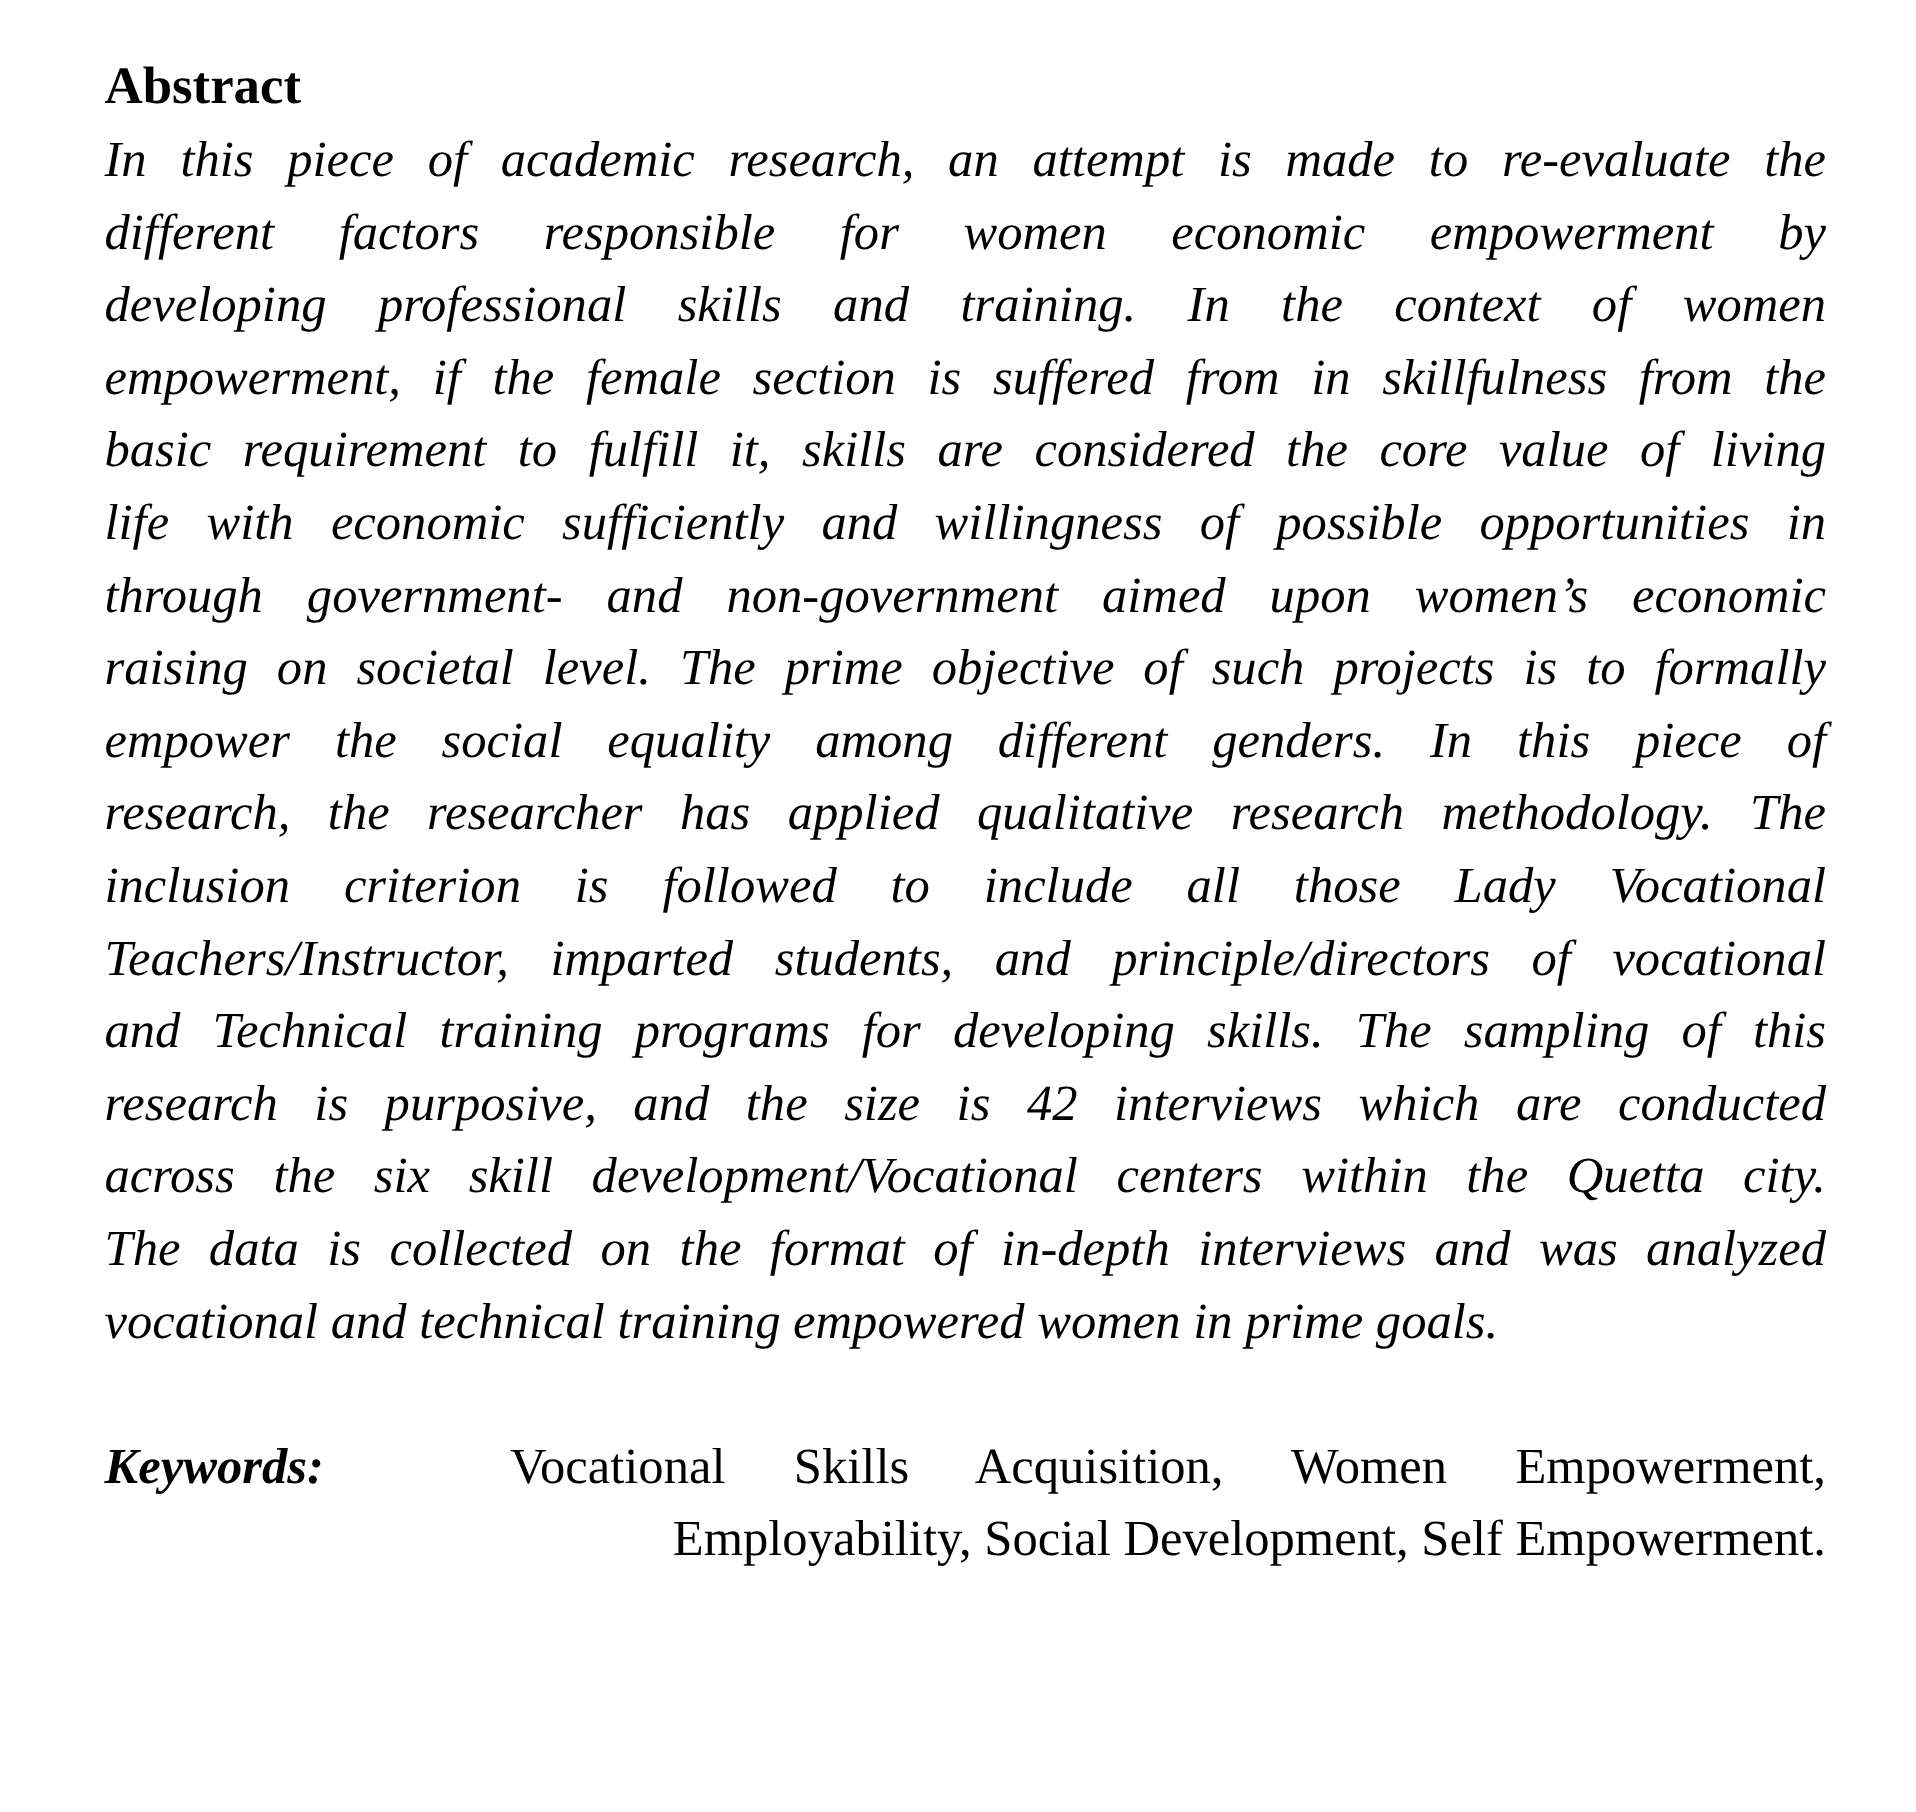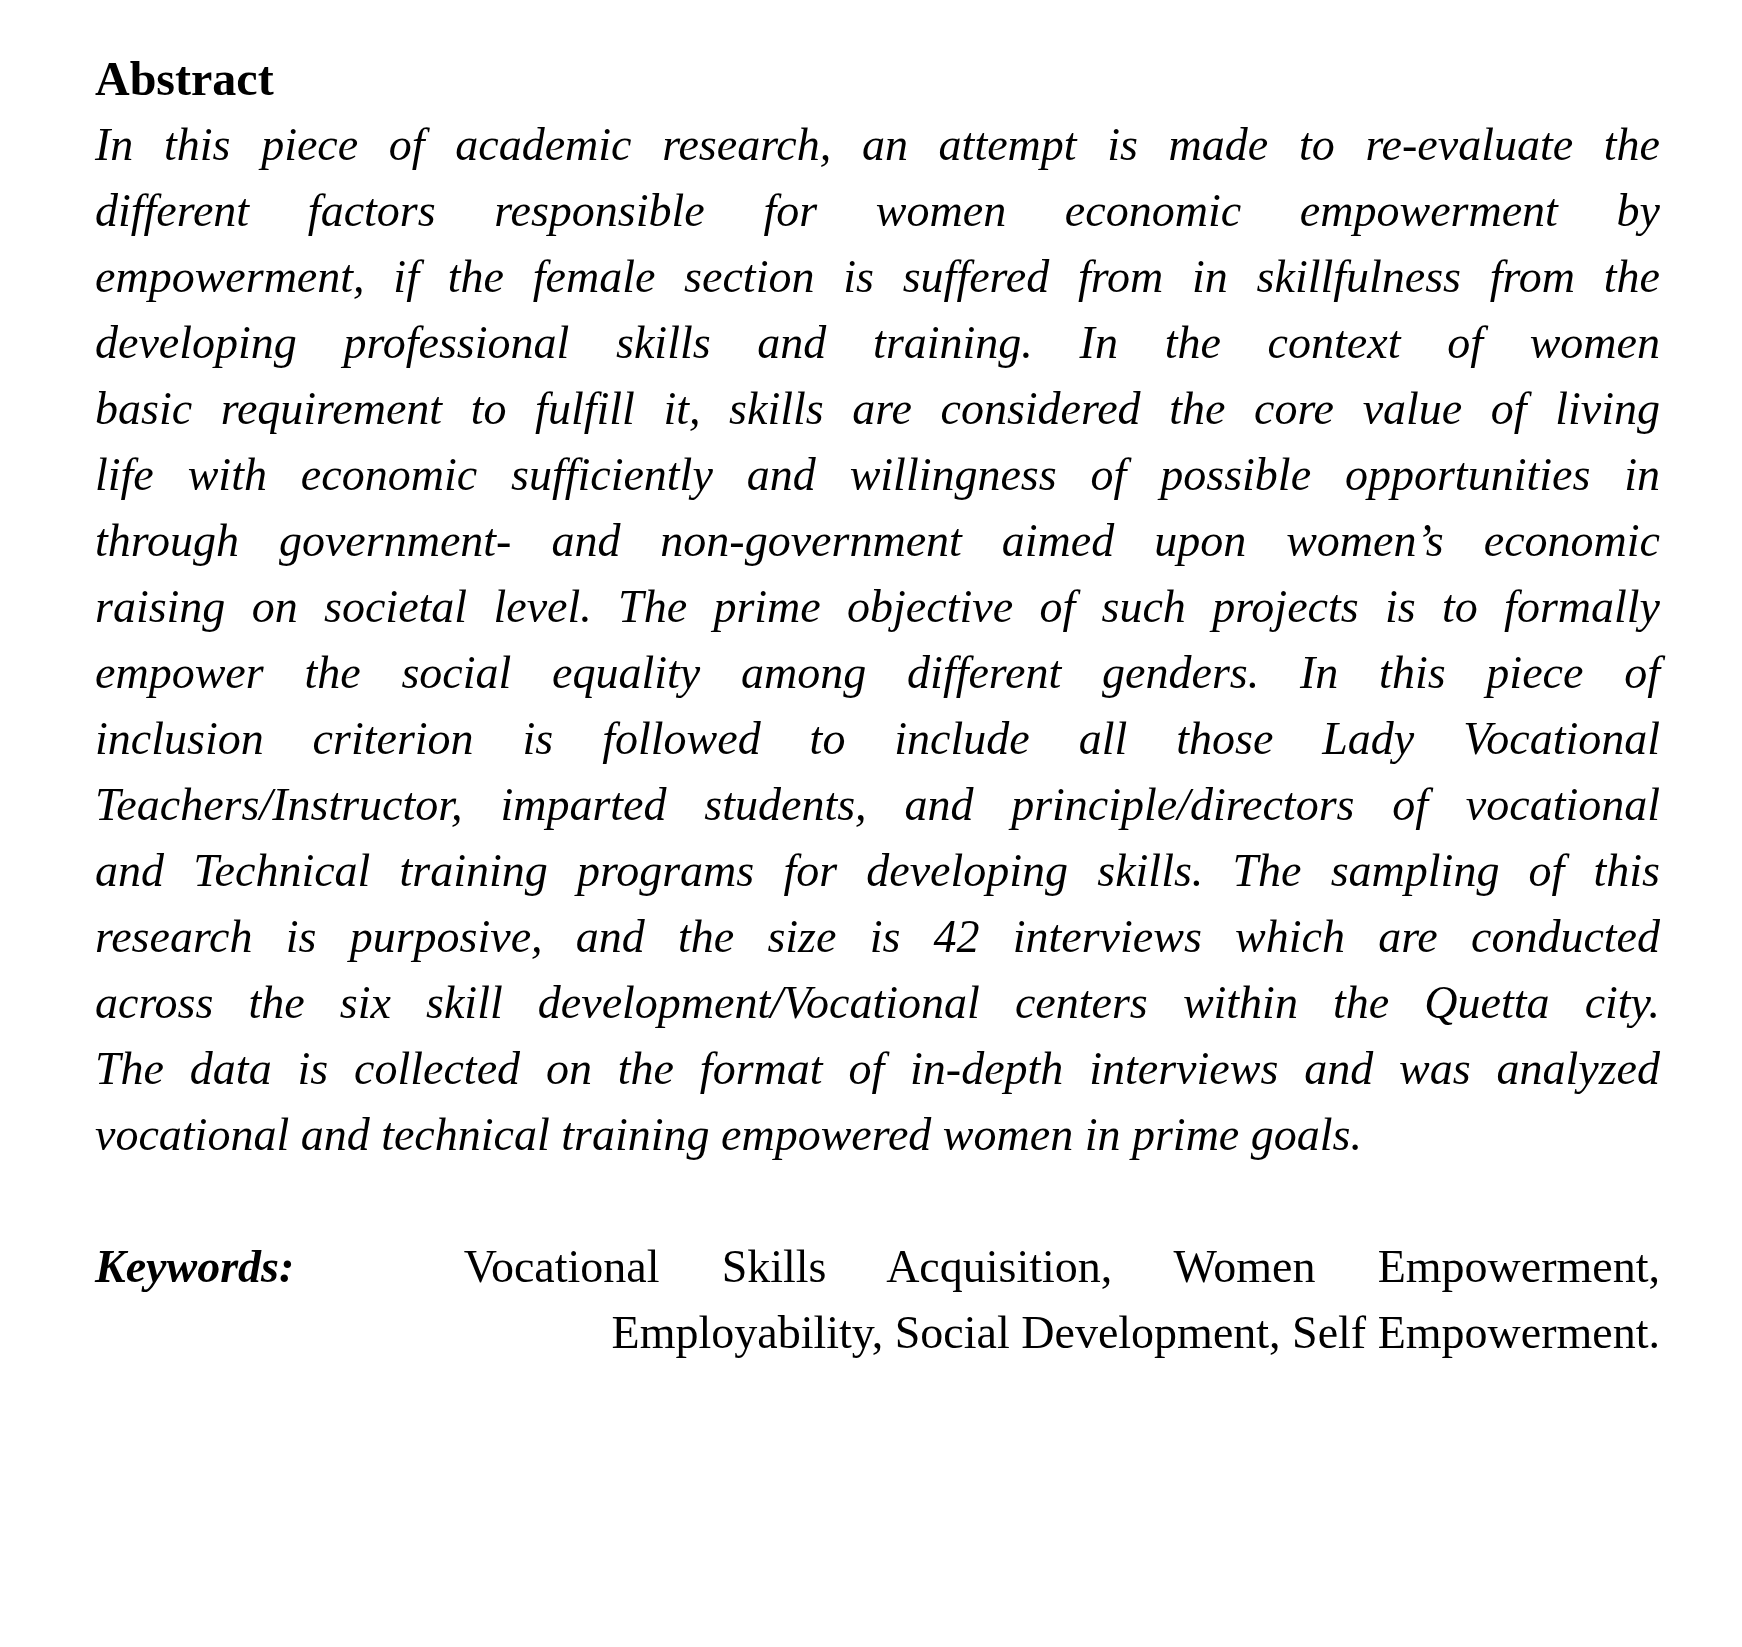--- a/index.html
+++ b/index.html
@@ -67,8 +67,8 @@
   <div class="abstract-body">
     <div class="line just">In this piece of academic research, an attempt is made to re-evaluate the</div>
     <div class="line just">different factors responsible for women economic empowerment by</div>
+    <div class="line just">developing professional skills and training. In the context of women</div>
     <div class="line just">empowerment, if the female section is suffered from in skillfulness from the</div>
-    <div class="line just">developing professional skills and training. In the context of women</div>
     <div class="line just">basic requirement to fulfill it, skills are considered the core value of living</div>
     <div class="line just">life with economic sufficiently and willingness of possible opportunities in</div>
     <div class="line just">through government- and non-government aimed upon women’s economic</div>

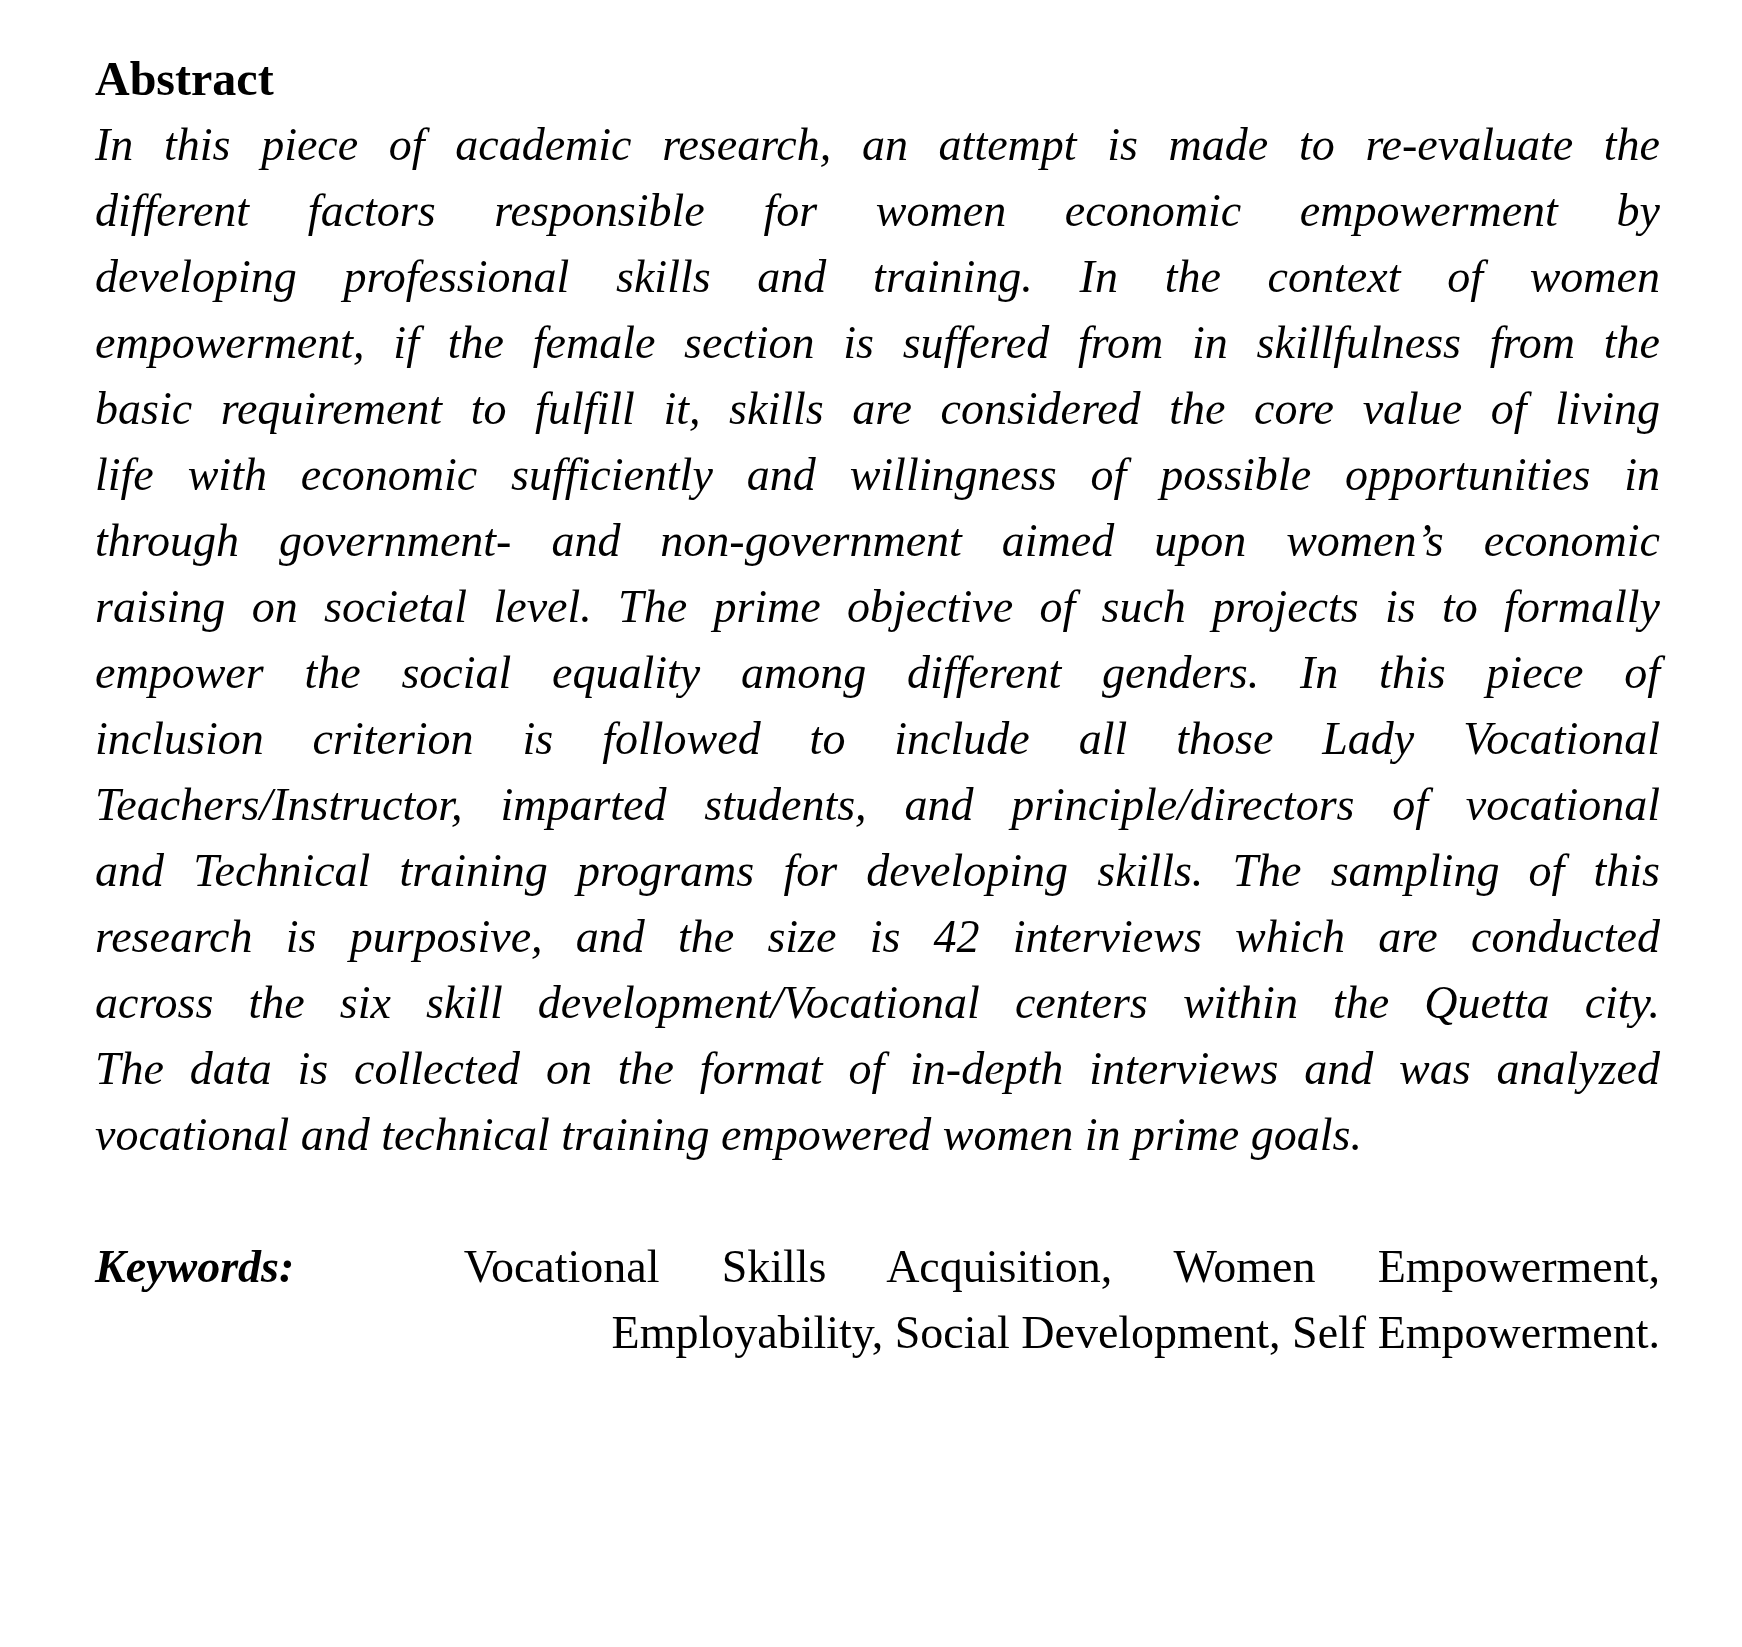--- a/index.html
+++ b/index.html
@@ -74,6 +74,7 @@
     <div class="line just">through government- and non-government aimed upon women’s economic</div>
     <div class="line just">raising on societal level. The prime objective of such projects is to formally</div>
     <div class="line just">empower the social equality among different genders. In this piece of</div>
+    <div class="line just">research, the researcher has applied qualitative research methodology. The</div>
     <div class="line just">inclusion criterion is followed to include all those Lady Vocational</div>
     <div class="line just">Teachers/Instructor, imparted students, and principle/directors of vocational</div>
     <div class="line just">and Technical training programs for developing skills. The sampling of this</div>

